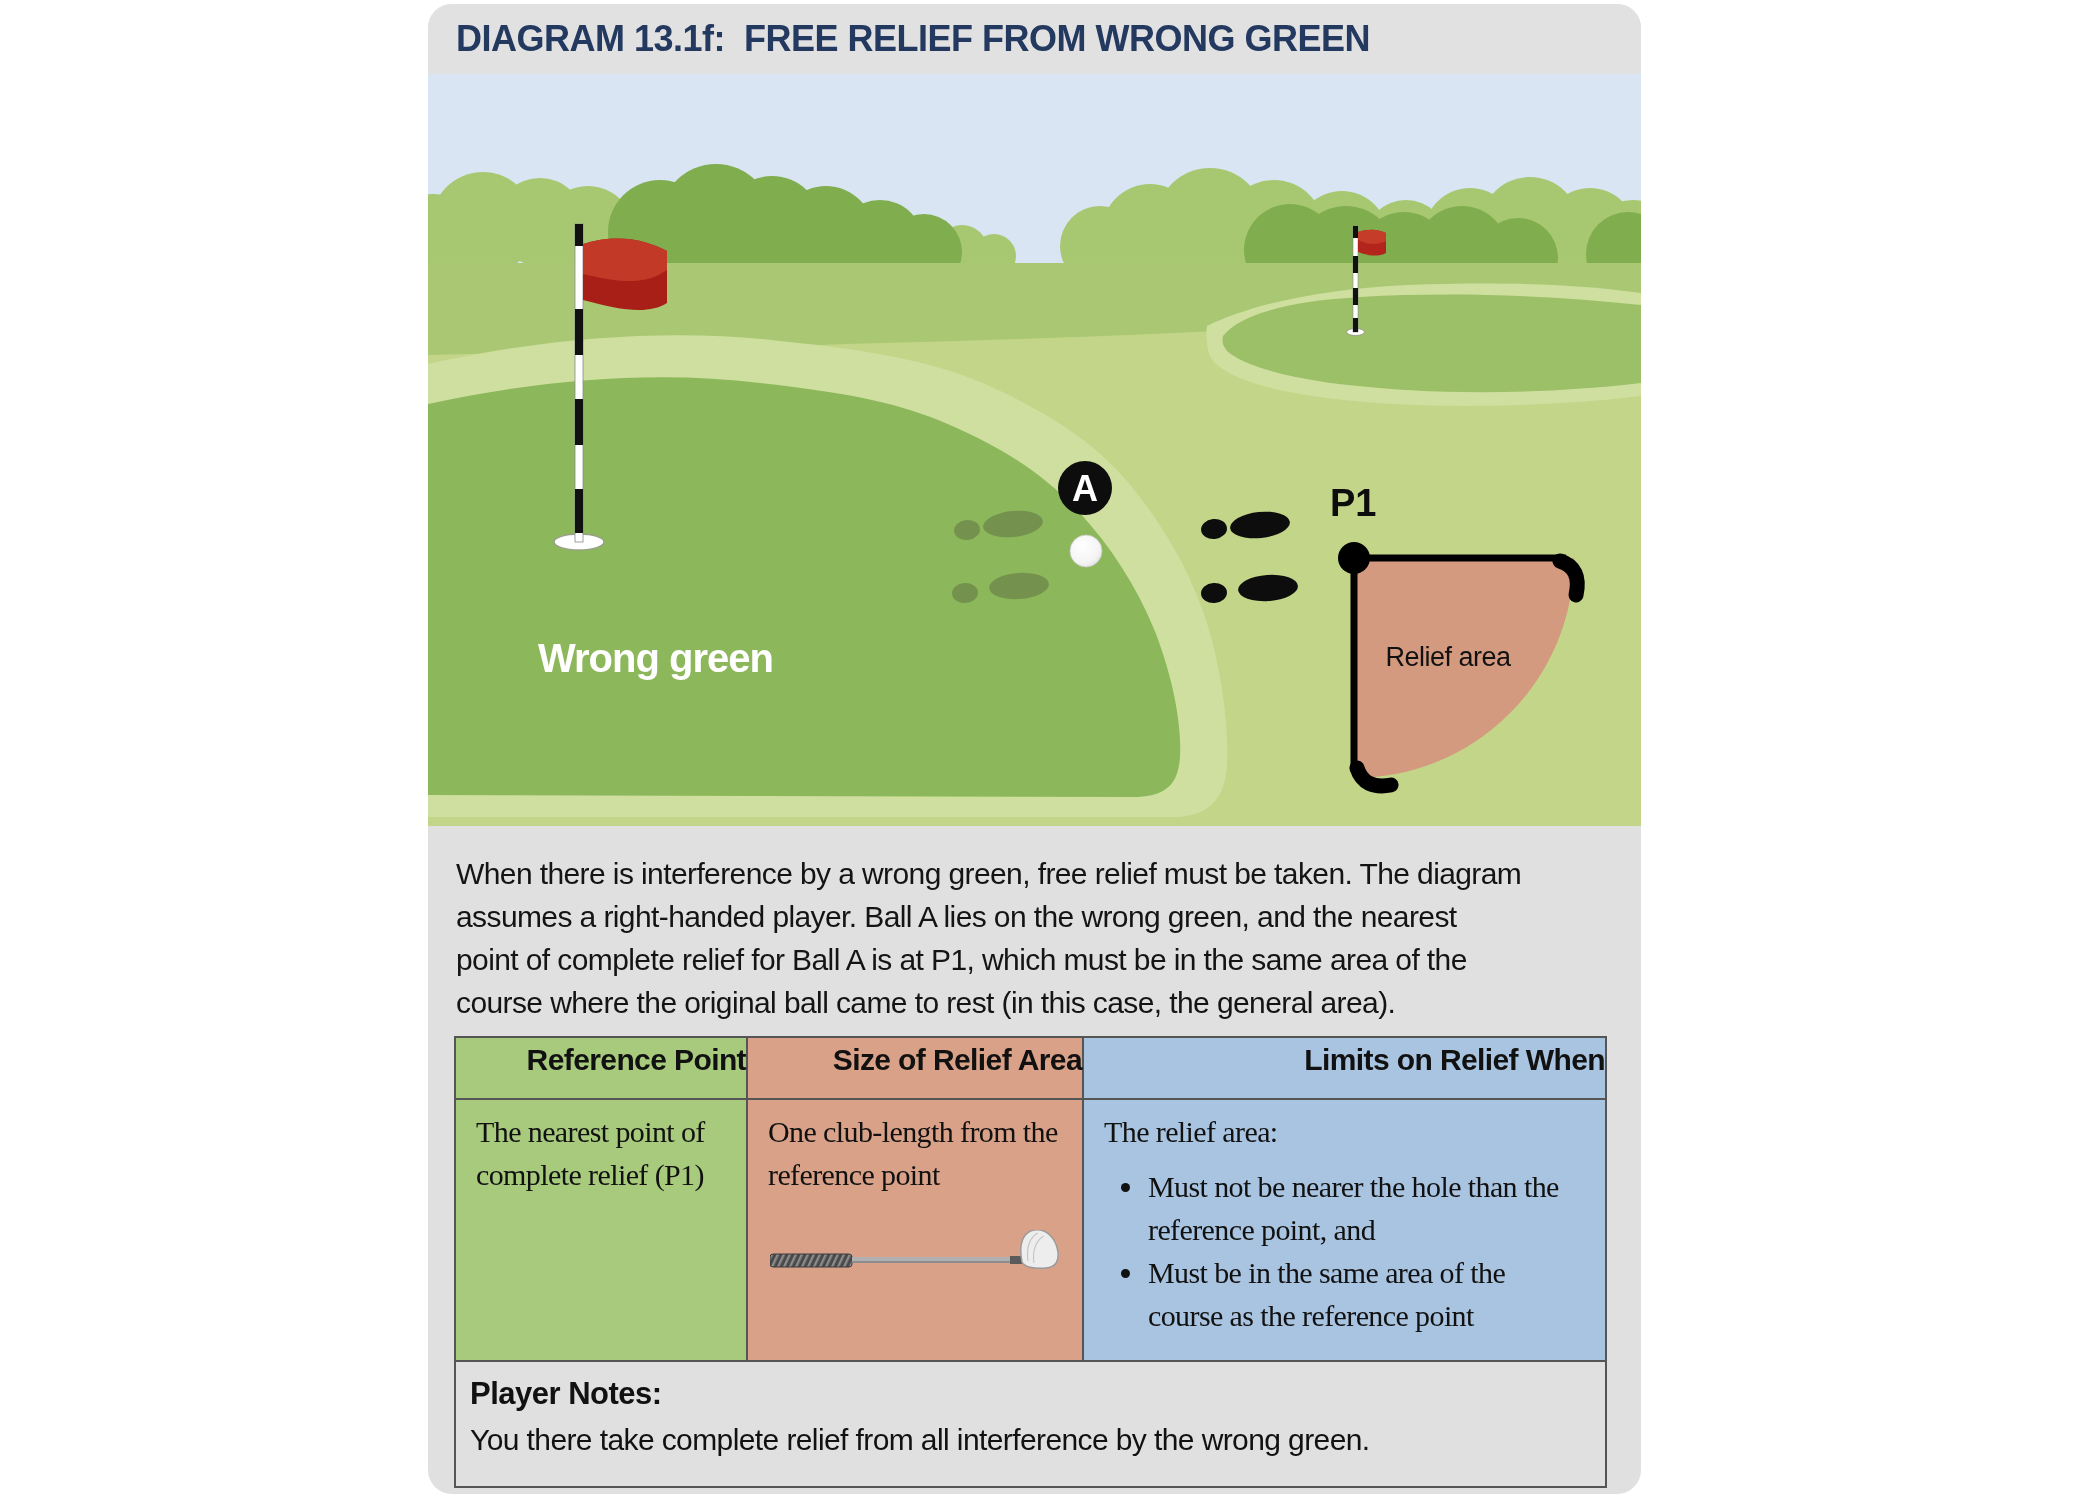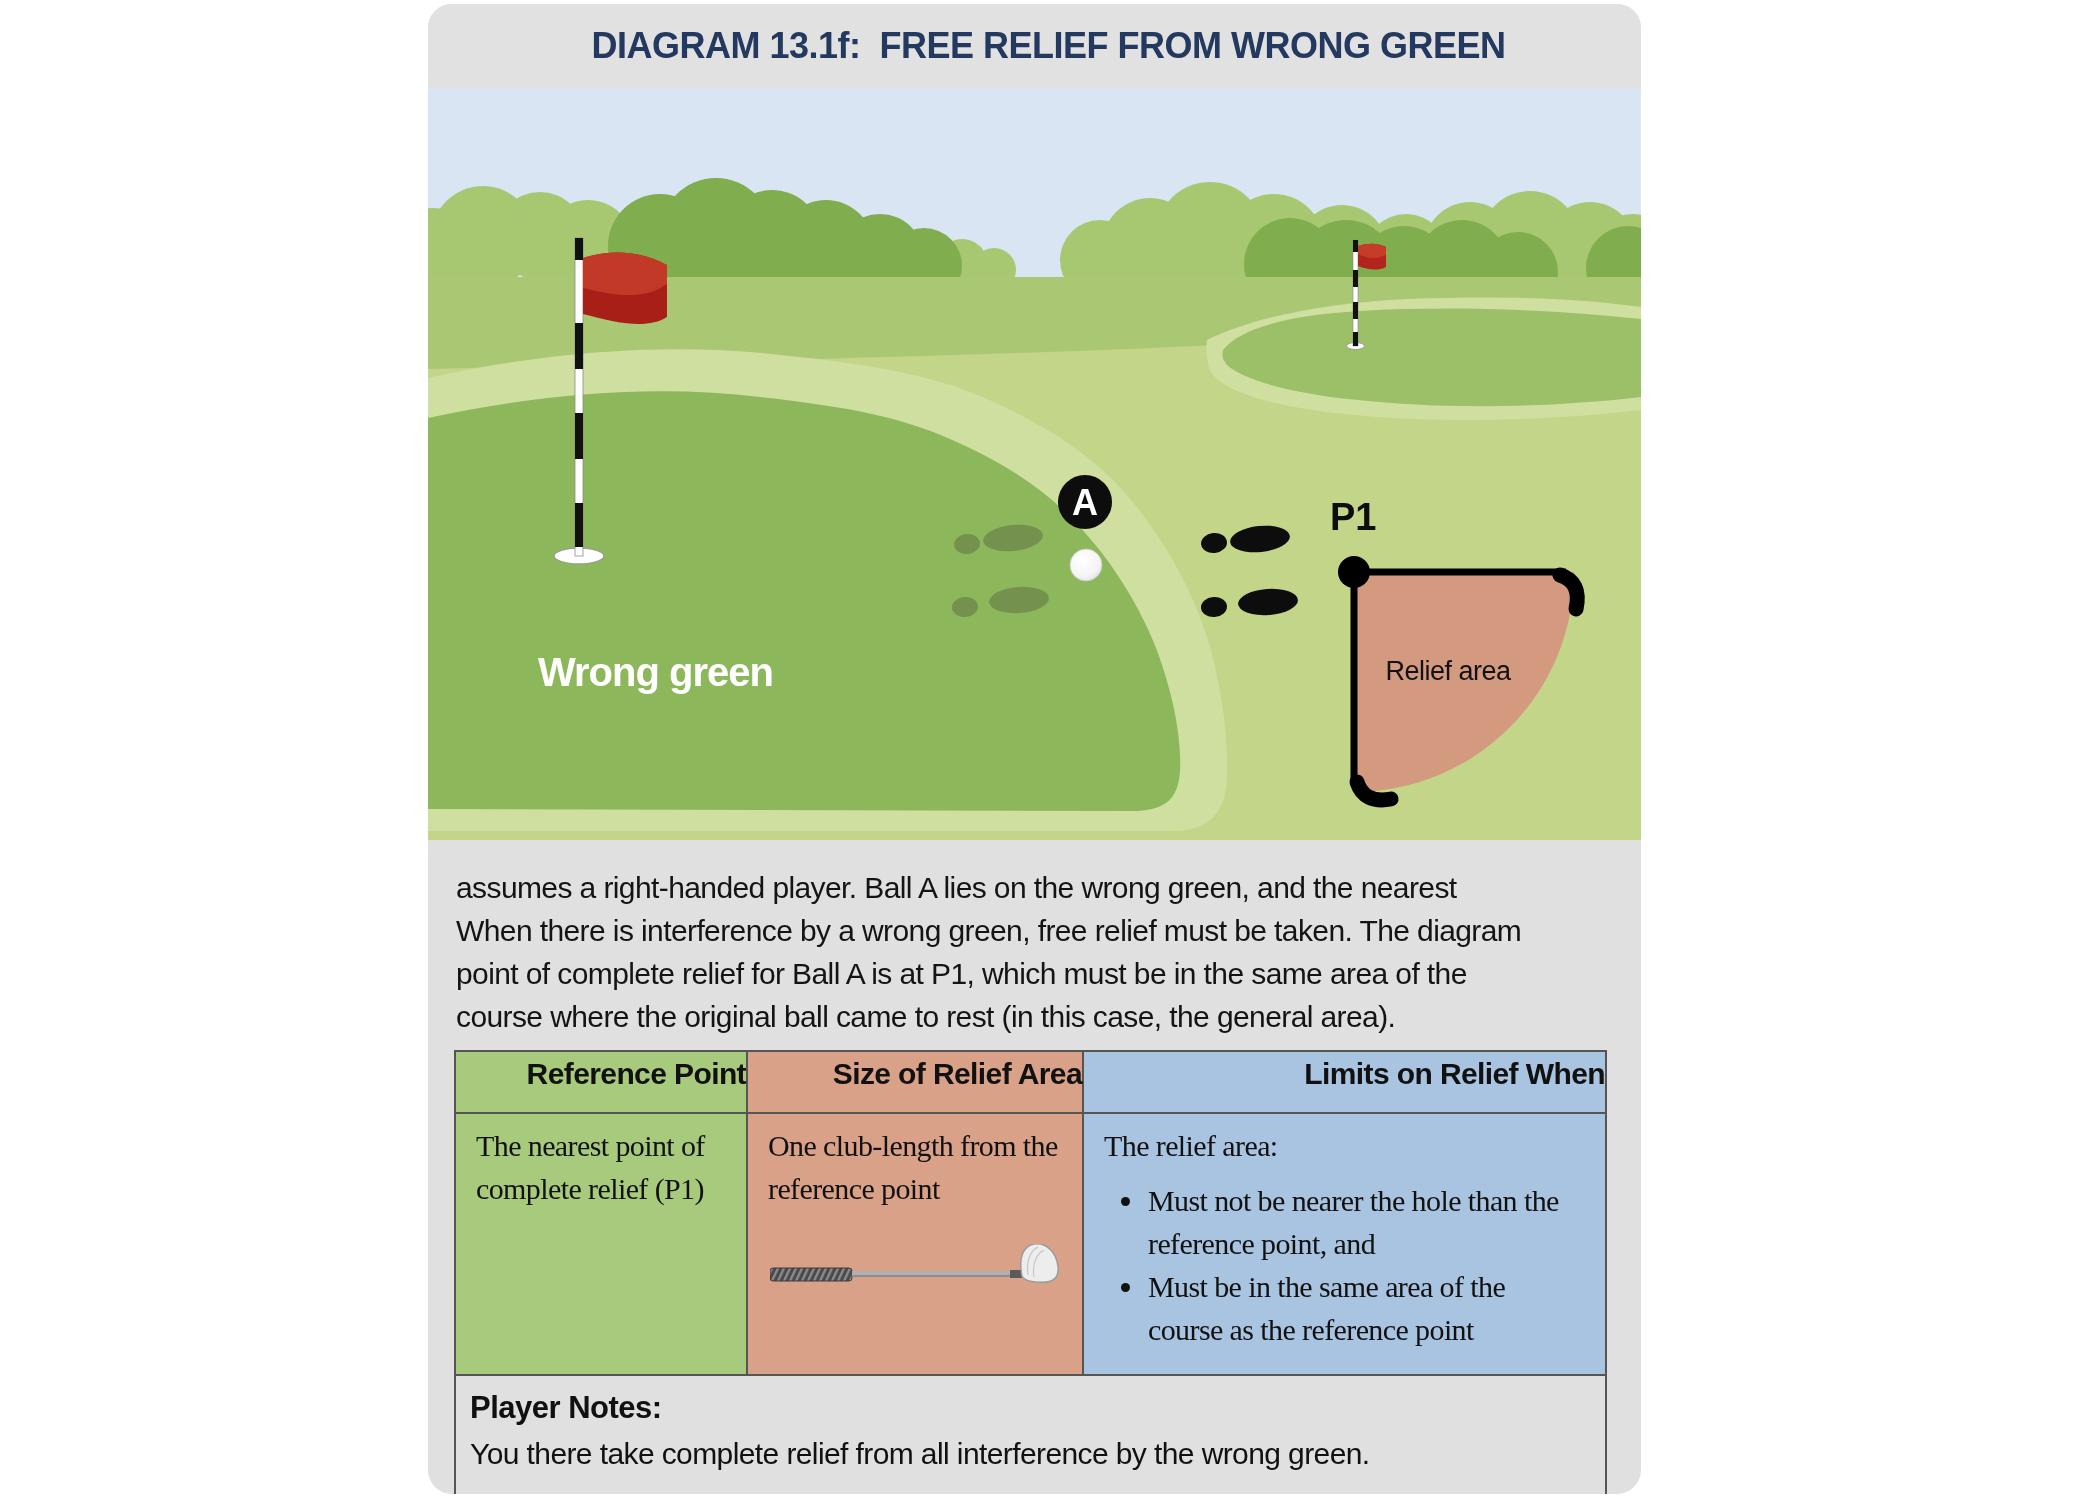--- a/index.html
+++ b/index.html
@@ -12,7 +12,7 @@
     background:#e0e0e0;border-radius:24px;overflow:hidden;
   }
   .header-bar{
-    height:84px;display:flex;align-items:center;padding-left:28px;background:#e1e1e1;justify-content:center;
+    height:70px;display:flex;align-items:center;padding-left:28px;background:#e1e1e1;
   }
   .page-title{
     font-size:36px;font-weight:bold;color:#24395f;letter-spacing:-0.5px;white-space:pre;

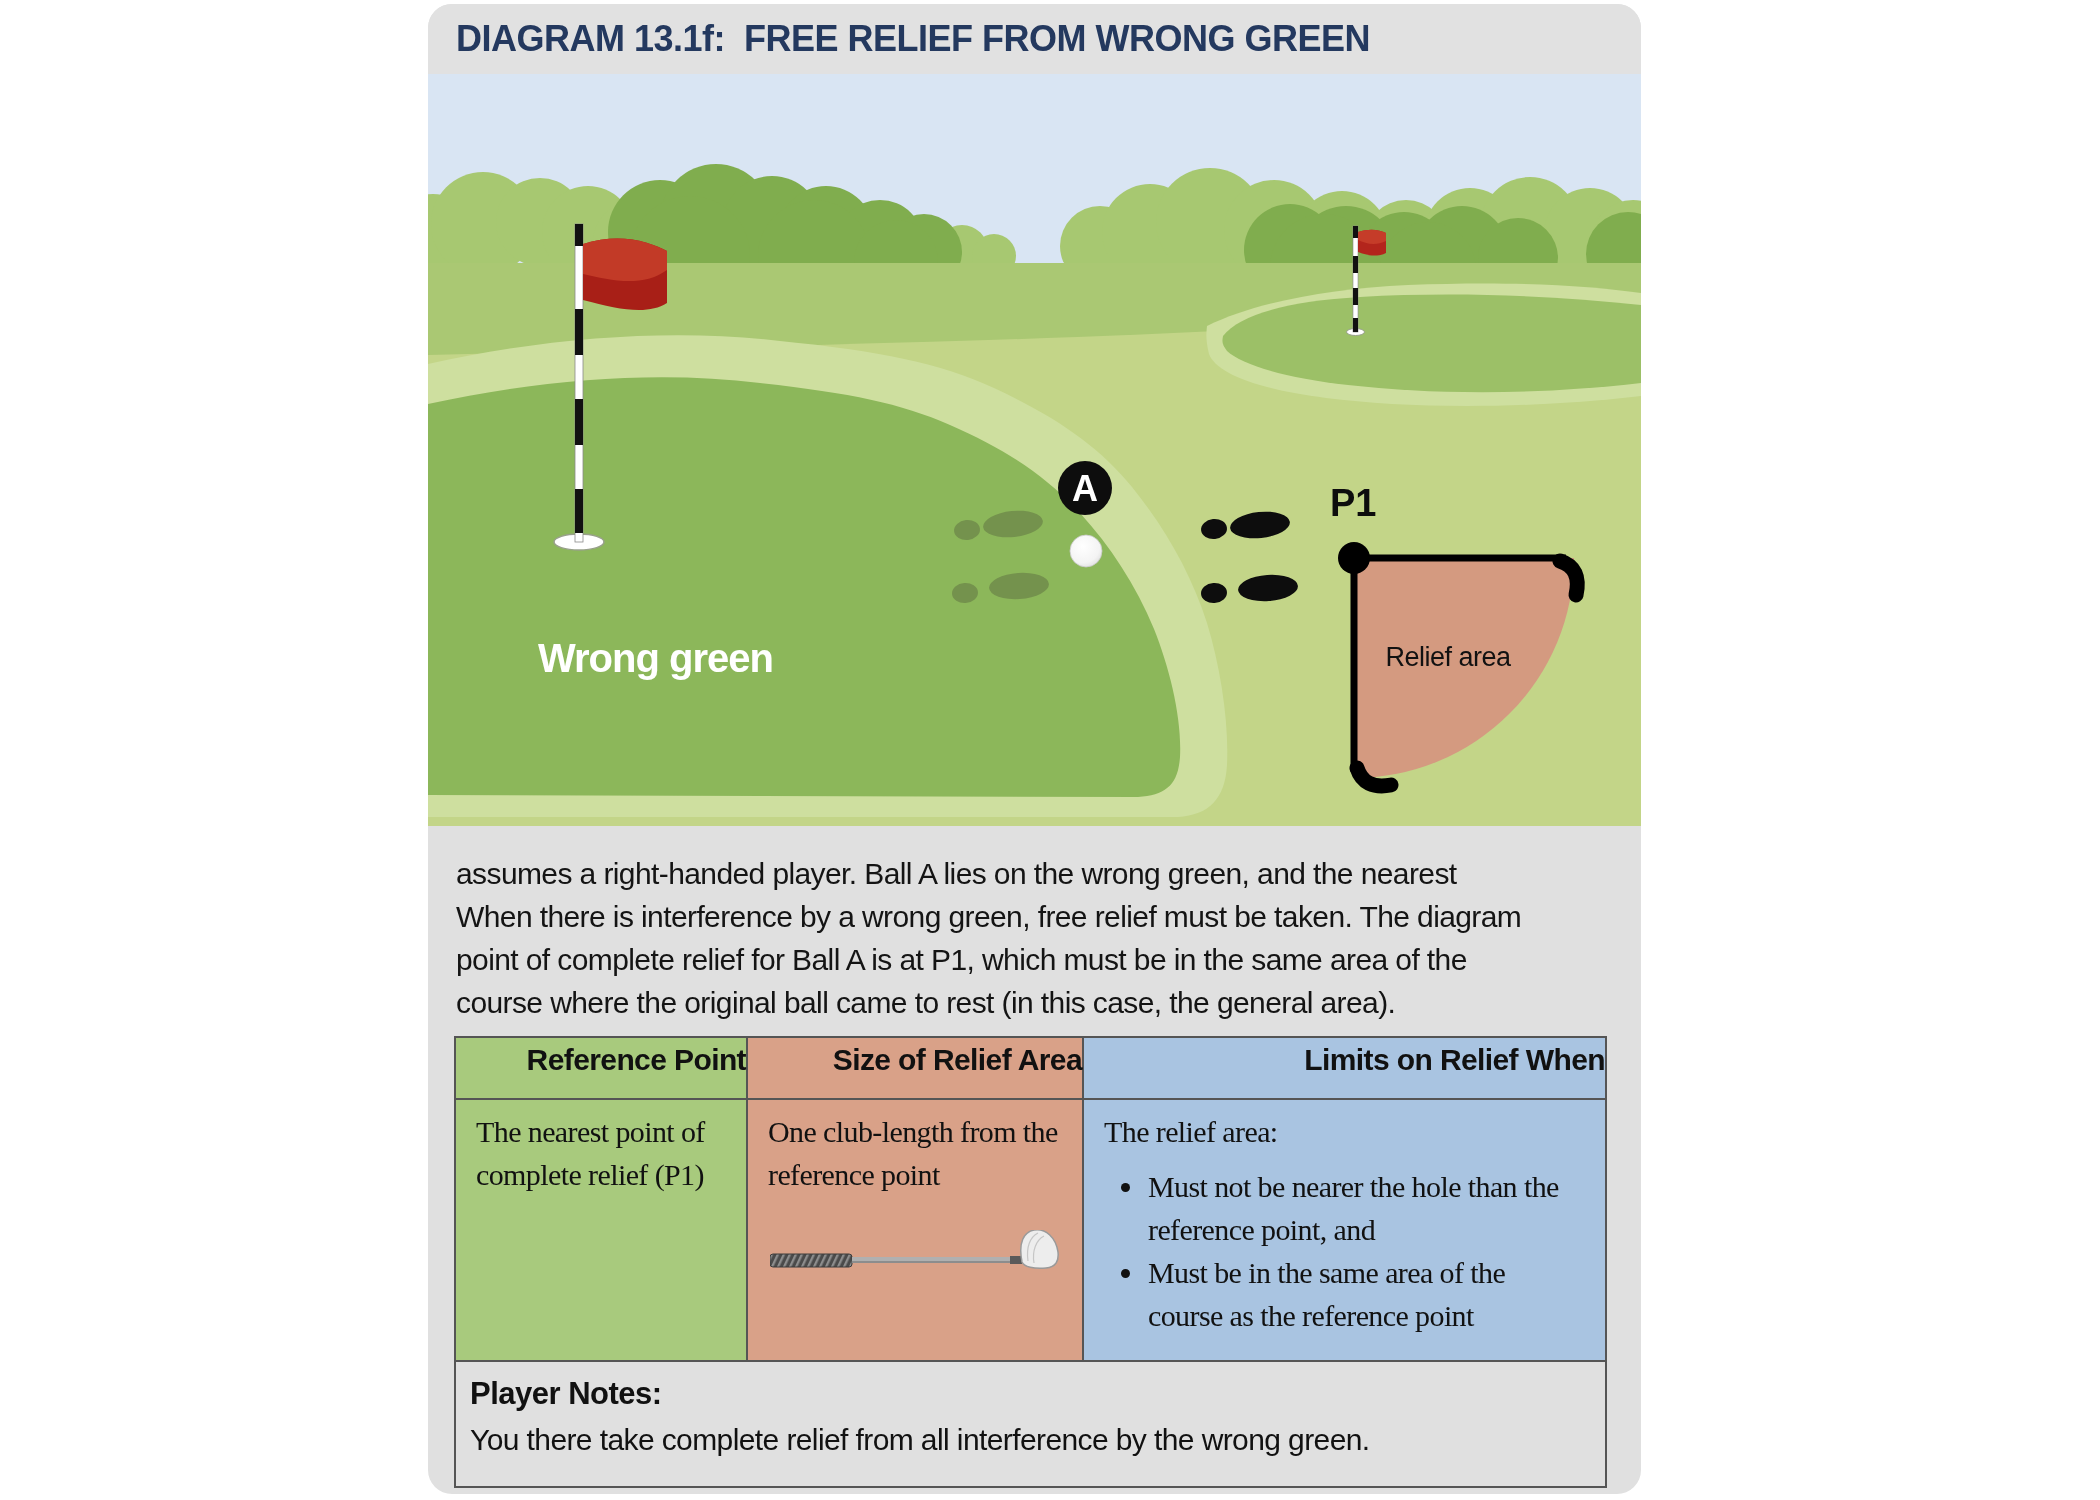--- a/index.html
+++ b/index.html
@@ -183,8 +183,8 @@
   <div class="body-section">
 
     <div>
+      <div class="description-line">When there is interference by a wrong green, free relief must be taken. The diagram</div>
       <div class="description-line">assumes a right-handed player. Ball A lies on the wrong green, and the nearest</div>
-      <div class="description-line">When there is interference by a wrong green, free relief must be taken. The diagram</div>
       <div class="description-line">point of complete relief for Ball A is at P1, which must be in the same area of the</div>
       <div class="description-line">course where the original ball came to rest (in this case, the general area).</div>
     </div>

